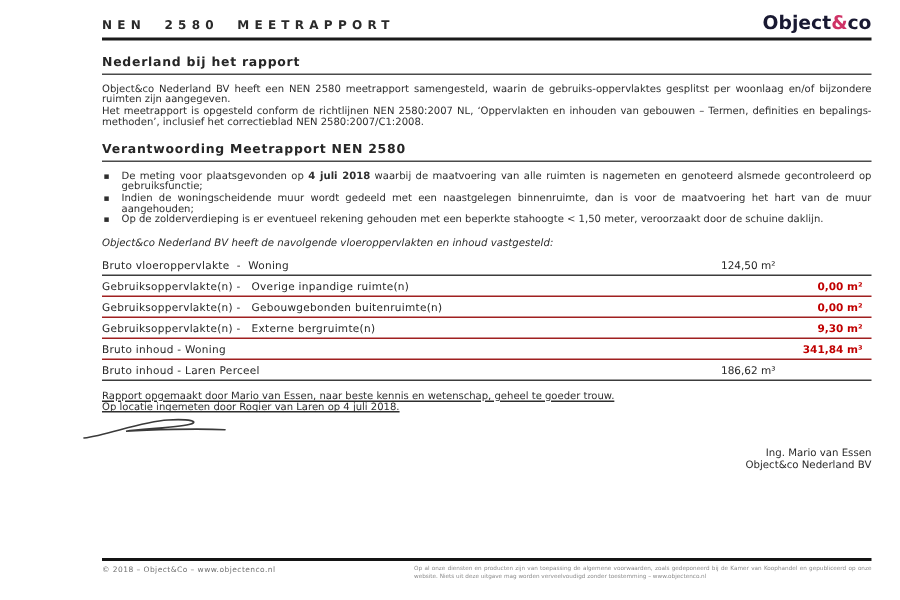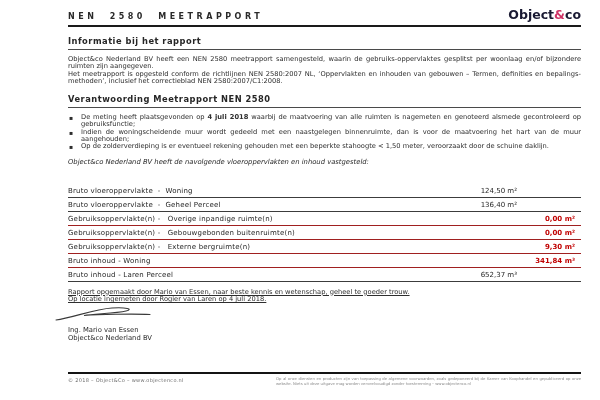--- a/index.html
+++ b/index.html
@@ -61,7 +61,7 @@
       <span class="logo"><span>Object</span><span class="amp">&amp;</span><span>co</span></span>
     </div>
 
-    <div class="sec-head">Informatie bij het rapport</div>
+    <div class="sec-head">Nederland bij het rapport</div>
     <div class="para">Object&amp;co Nederland BV heeft een NEN 2580 meetrapport samengesteld, waarin de gebruiks-oppervlaktes gesplitst per woonlaag en/of bijzondere ruimten zijn aangegeven.</div>
     <div class="para">Het meetrapport is opgesteld conform de richtlijnen NEN 2580:2007 NL, ‘Oppervlakten en inhouden van gebouwen – Termen, definities en bepalings-methoden’, inclusief het correctieblad NEN 2580:2007/C1:2008.</div>
 

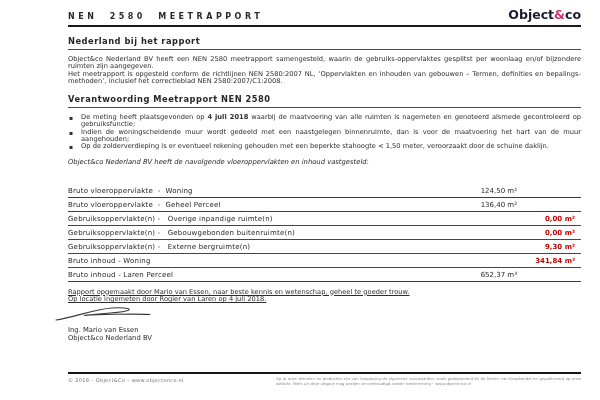--- a/index.html
+++ b/index.html
@@ -70,7 +70,7 @@
     <ul class="bullets">
       <li>
         <span class="marker">▪</span>
-        <span class="btext"><span>De meting heeft plaatsgevonden op </span><span class="bold">4 juli 2018</span><span> waarbij de maatvoering van alle ruimten is nagemeten en genoteerd alsmede gecontroleerd op gebruiksfunctie;</span></span>
+        <span class="btext"><span>De meting voor plaatsgevonden op </span><span class="bold">4 juli 2018</span><span> waarbij de maatvoering van alle ruimten is nagemeten en genoteerd alsmede gecontroleerd op gebruiksfunctie;</span></span>
       </li>
       <li>
         <span class="marker">▪</span>

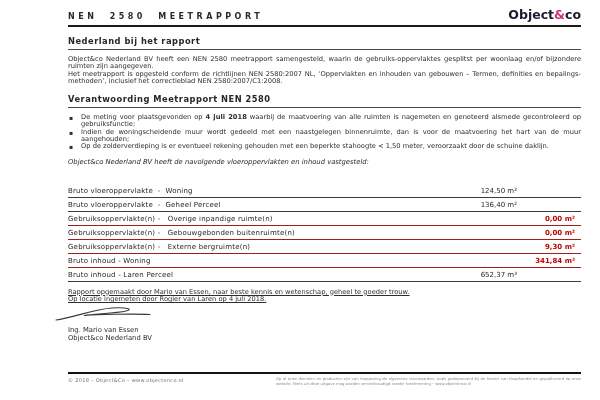--- a/index.html
+++ b/index.html
@@ -31,7 +31,7 @@
   .intro{margin-top:7px;font-size:6.8px;color:#2a2a2a;font-style:italic;}
 
   
-  .vtable{margin-top:18px;}
+  .vtable{margin-top:4px;}
   .vrow{display:flex;justify-content:space-between;align-items:flex-end;
         height:11px;padding-bottom:2px;border-bottom:1.5px solid #3c3c3c;}
   .vrow .label{font-size:7px;letter-spacing:0.2px;white-space:pre;color:#262626;}

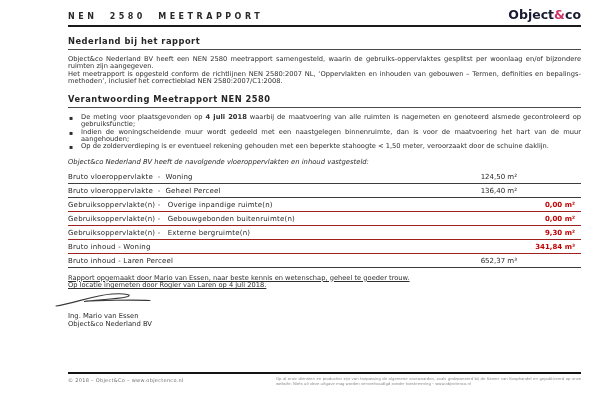--- a/index.html
+++ b/index.html
@@ -89,10 +89,6 @@
         <span class="label">Bruto vloeroppervlakte  -  Woning</span>
         <span class="value">124,50 m²</span>
       </div>
-      <div class="vrow">
-        <span class="label">Bruto vloeroppervlakte  -  Geheel Perceel</span>
-        <span class="value">136,40 m²</span>
-      </div>
       <div class="vrow hl">
         <span class="label">Gebruiksoppervlakte(n) -   Overige inpandige ruimte(n)</span>
         <span class="value">0,00 m²</span>

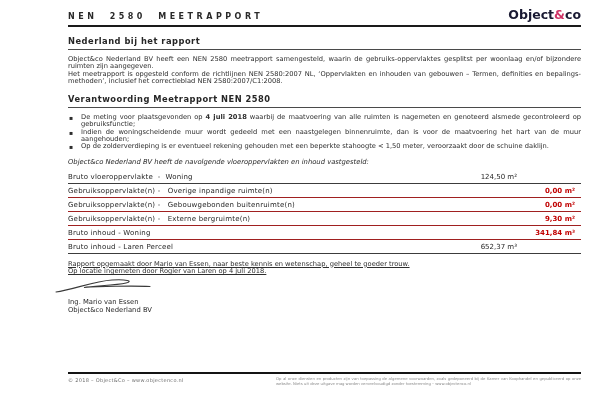--- a/index.html
+++ b/index.html
@@ -107,7 +107,7 @@
       </div>
       <div class="vrow">
         <span class="label">Bruto inhoud - Laren Perceel</span>
-        <span class="value">652,37 m³</span>
+        <span class="value">186,62 m³</span>
       </div>
     </div>
 

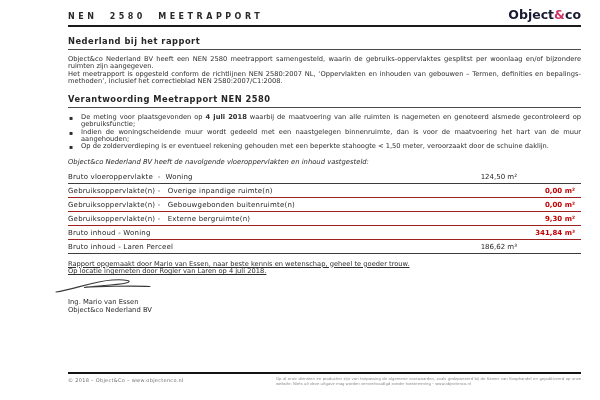--- a/index.html
+++ b/index.html
@@ -42,7 +42,7 @@
   .closing{margin-top:7px;font-size:6.7px;line-height:7.6px;text-align:justify;color:#2e2e2e;text-decoration:underline;}
   .place-date{margin-top:11px;font-size:6.8px;color:#2a2a2a;}
   .signature{margin:1px 0 0 -14px;display:block;}
-  .signer{font-size:6.8px;line-height:7.8px;color:#2a2a2a;margin-top:2px;}
+  .signer{font-size:6.8px;line-height:7.8px;color:#2a2a2a;margin-top:2px;text-align:right;}
 
   
   .footer{position:absolute;left:68px;right:55px;top:372px;border-top:2px solid #141414;

